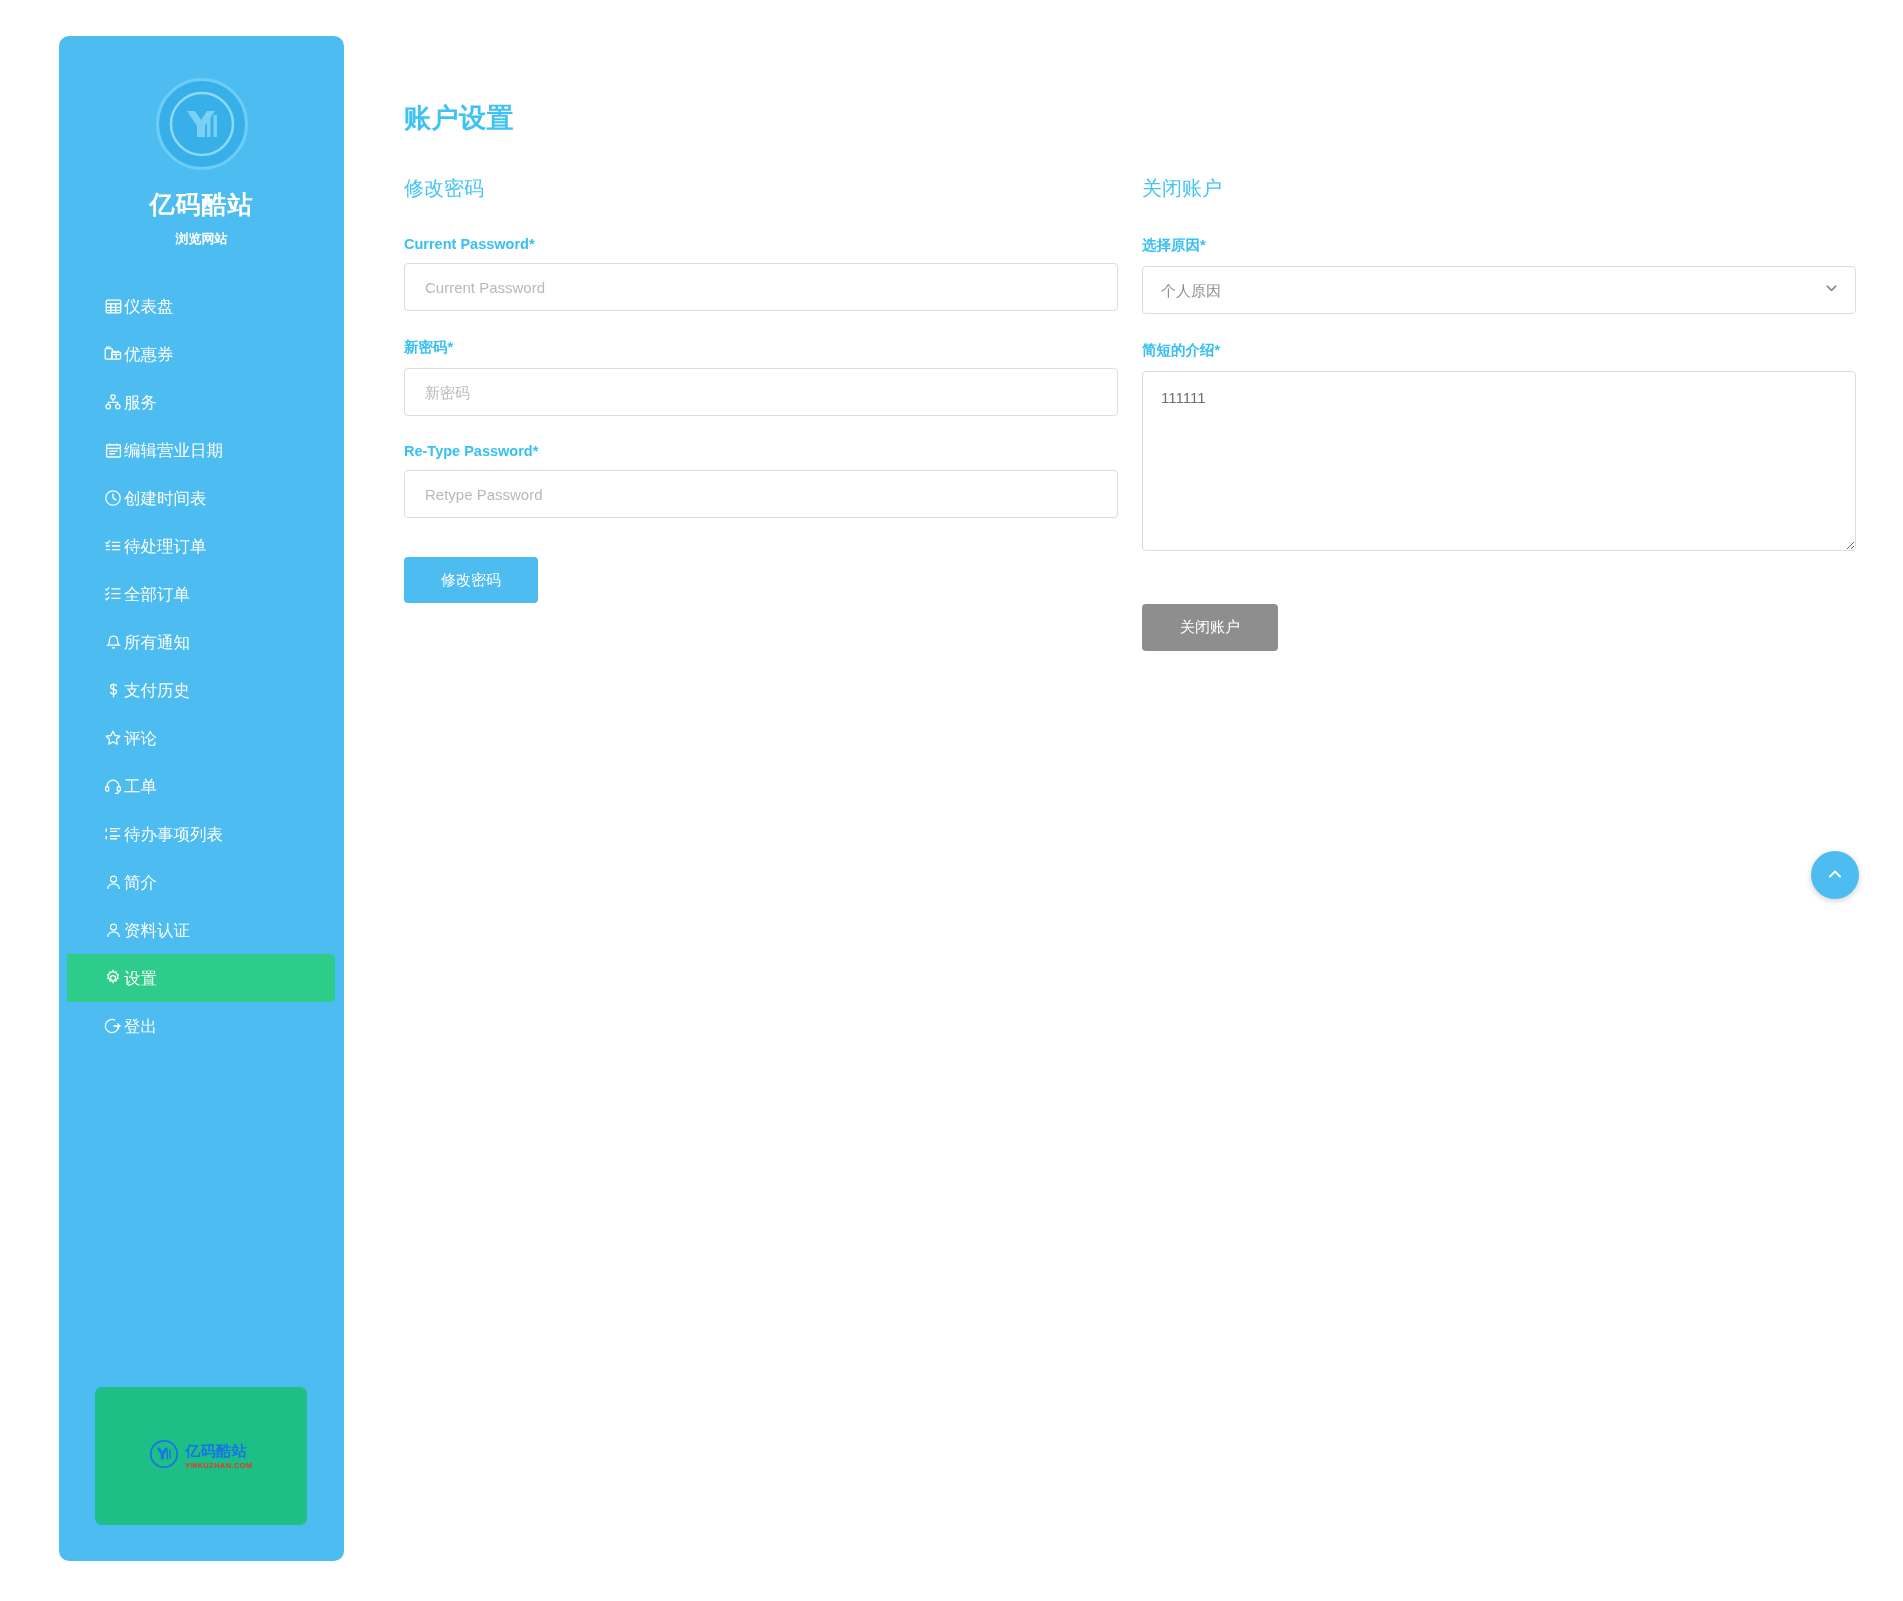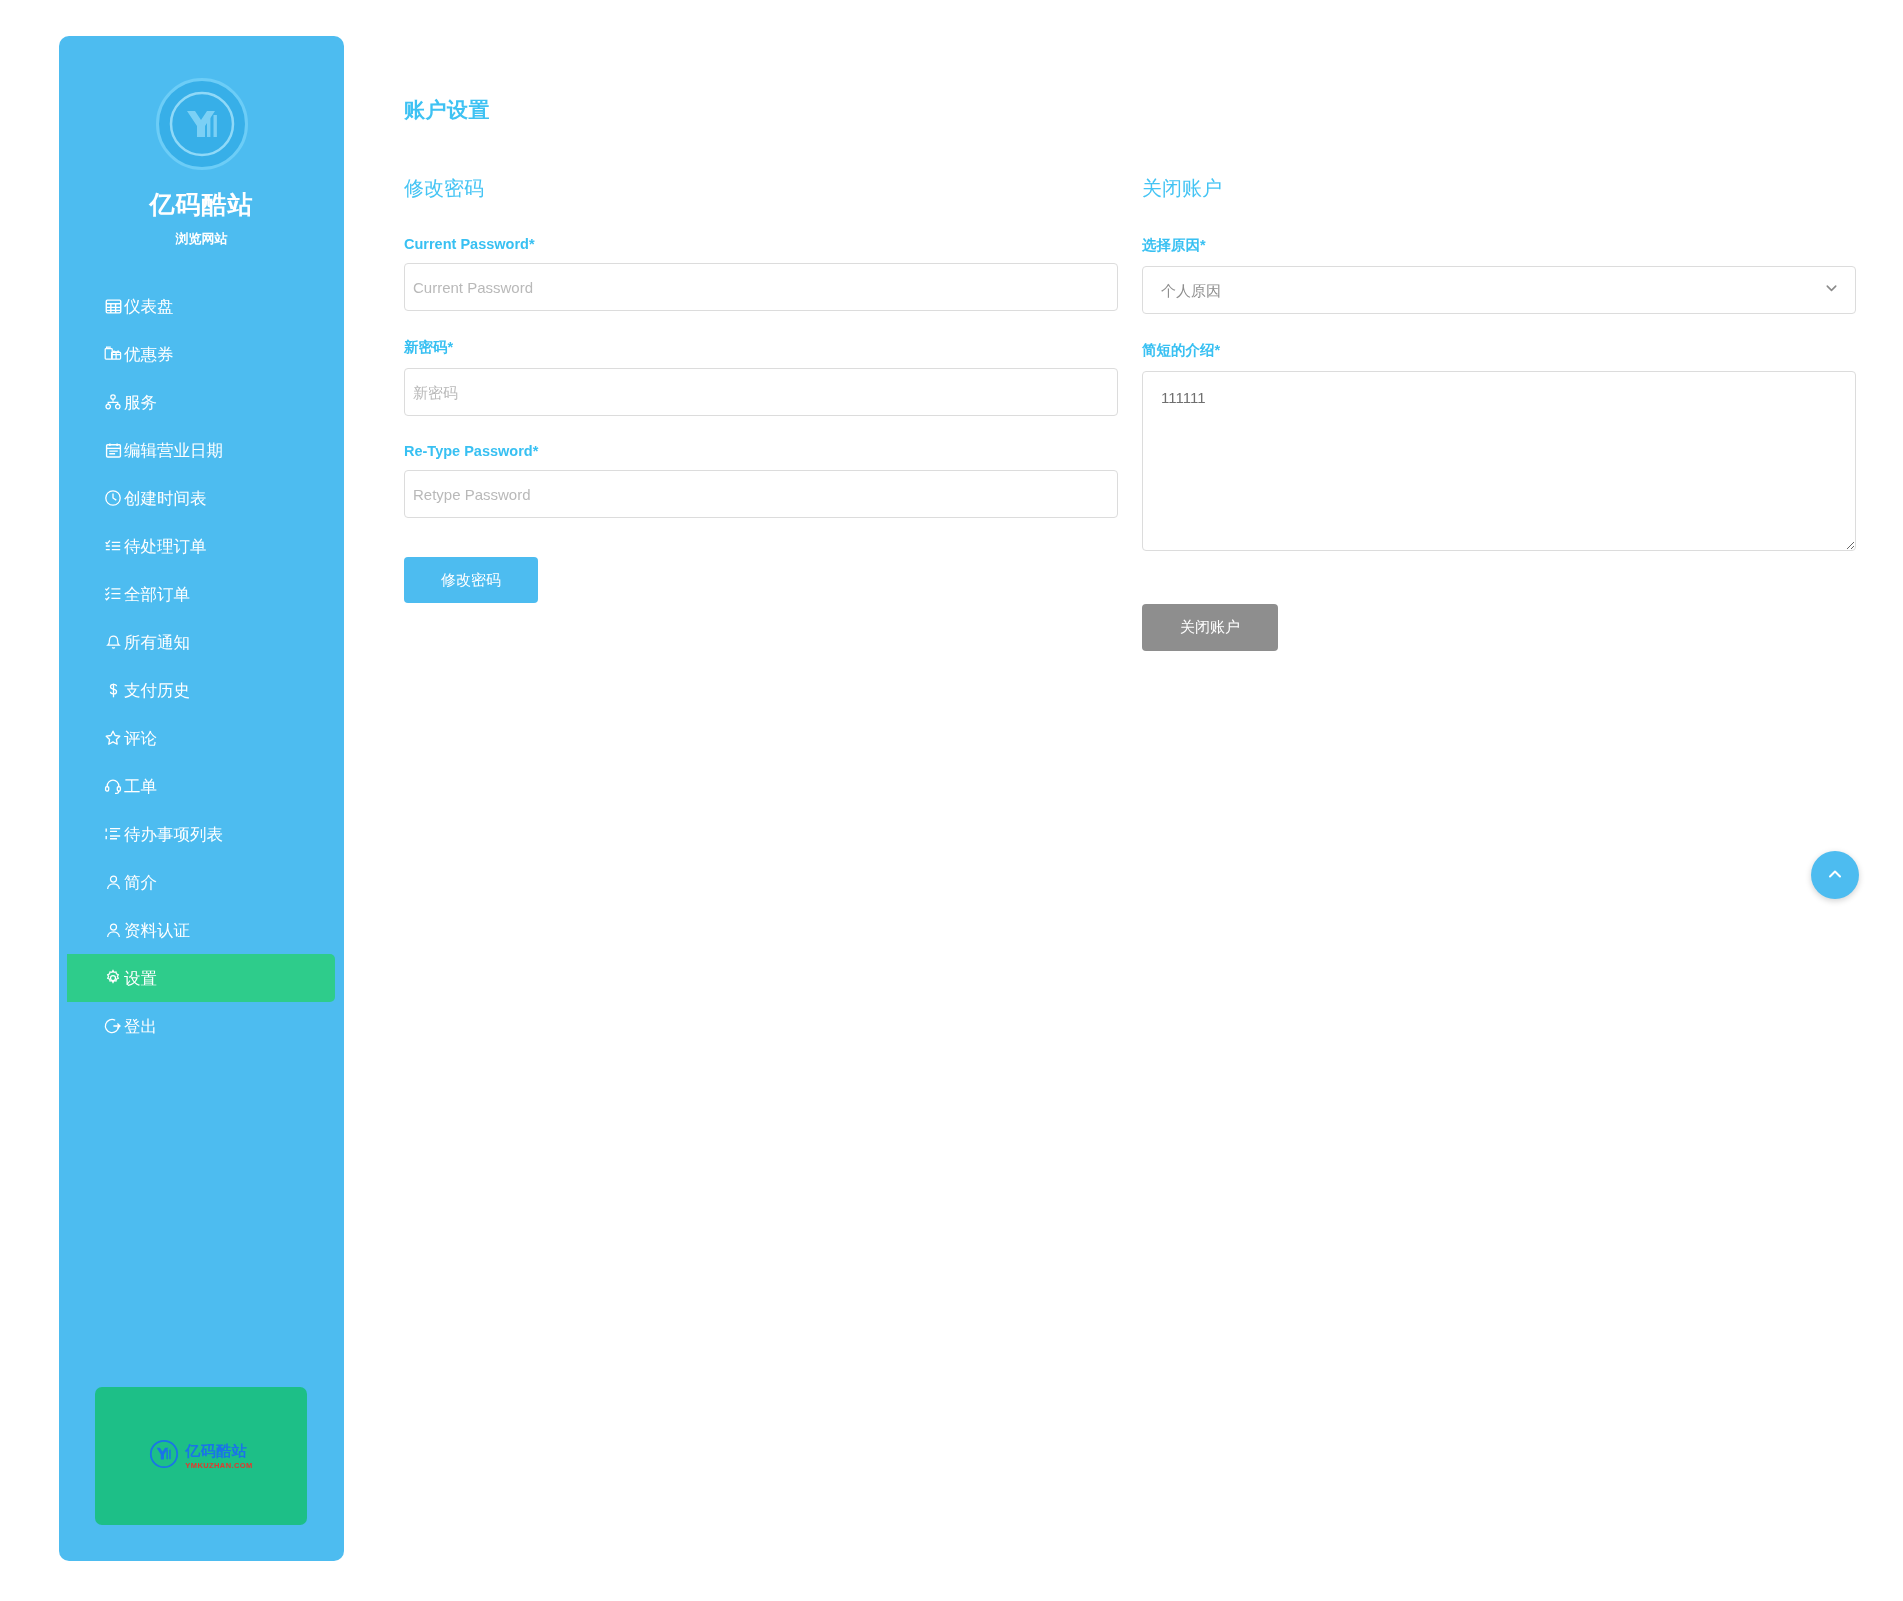--- a/index.html
+++ b/index.html
@@ -144,7 +144,7 @@
     position: absolute;
     left: 60px;
     top: 82px;
-    font-size: 21px;
+    font-size: 27px;
     font-weight: bold;
     color: #3ec2f3;
     letter-spacing: 0.5px;

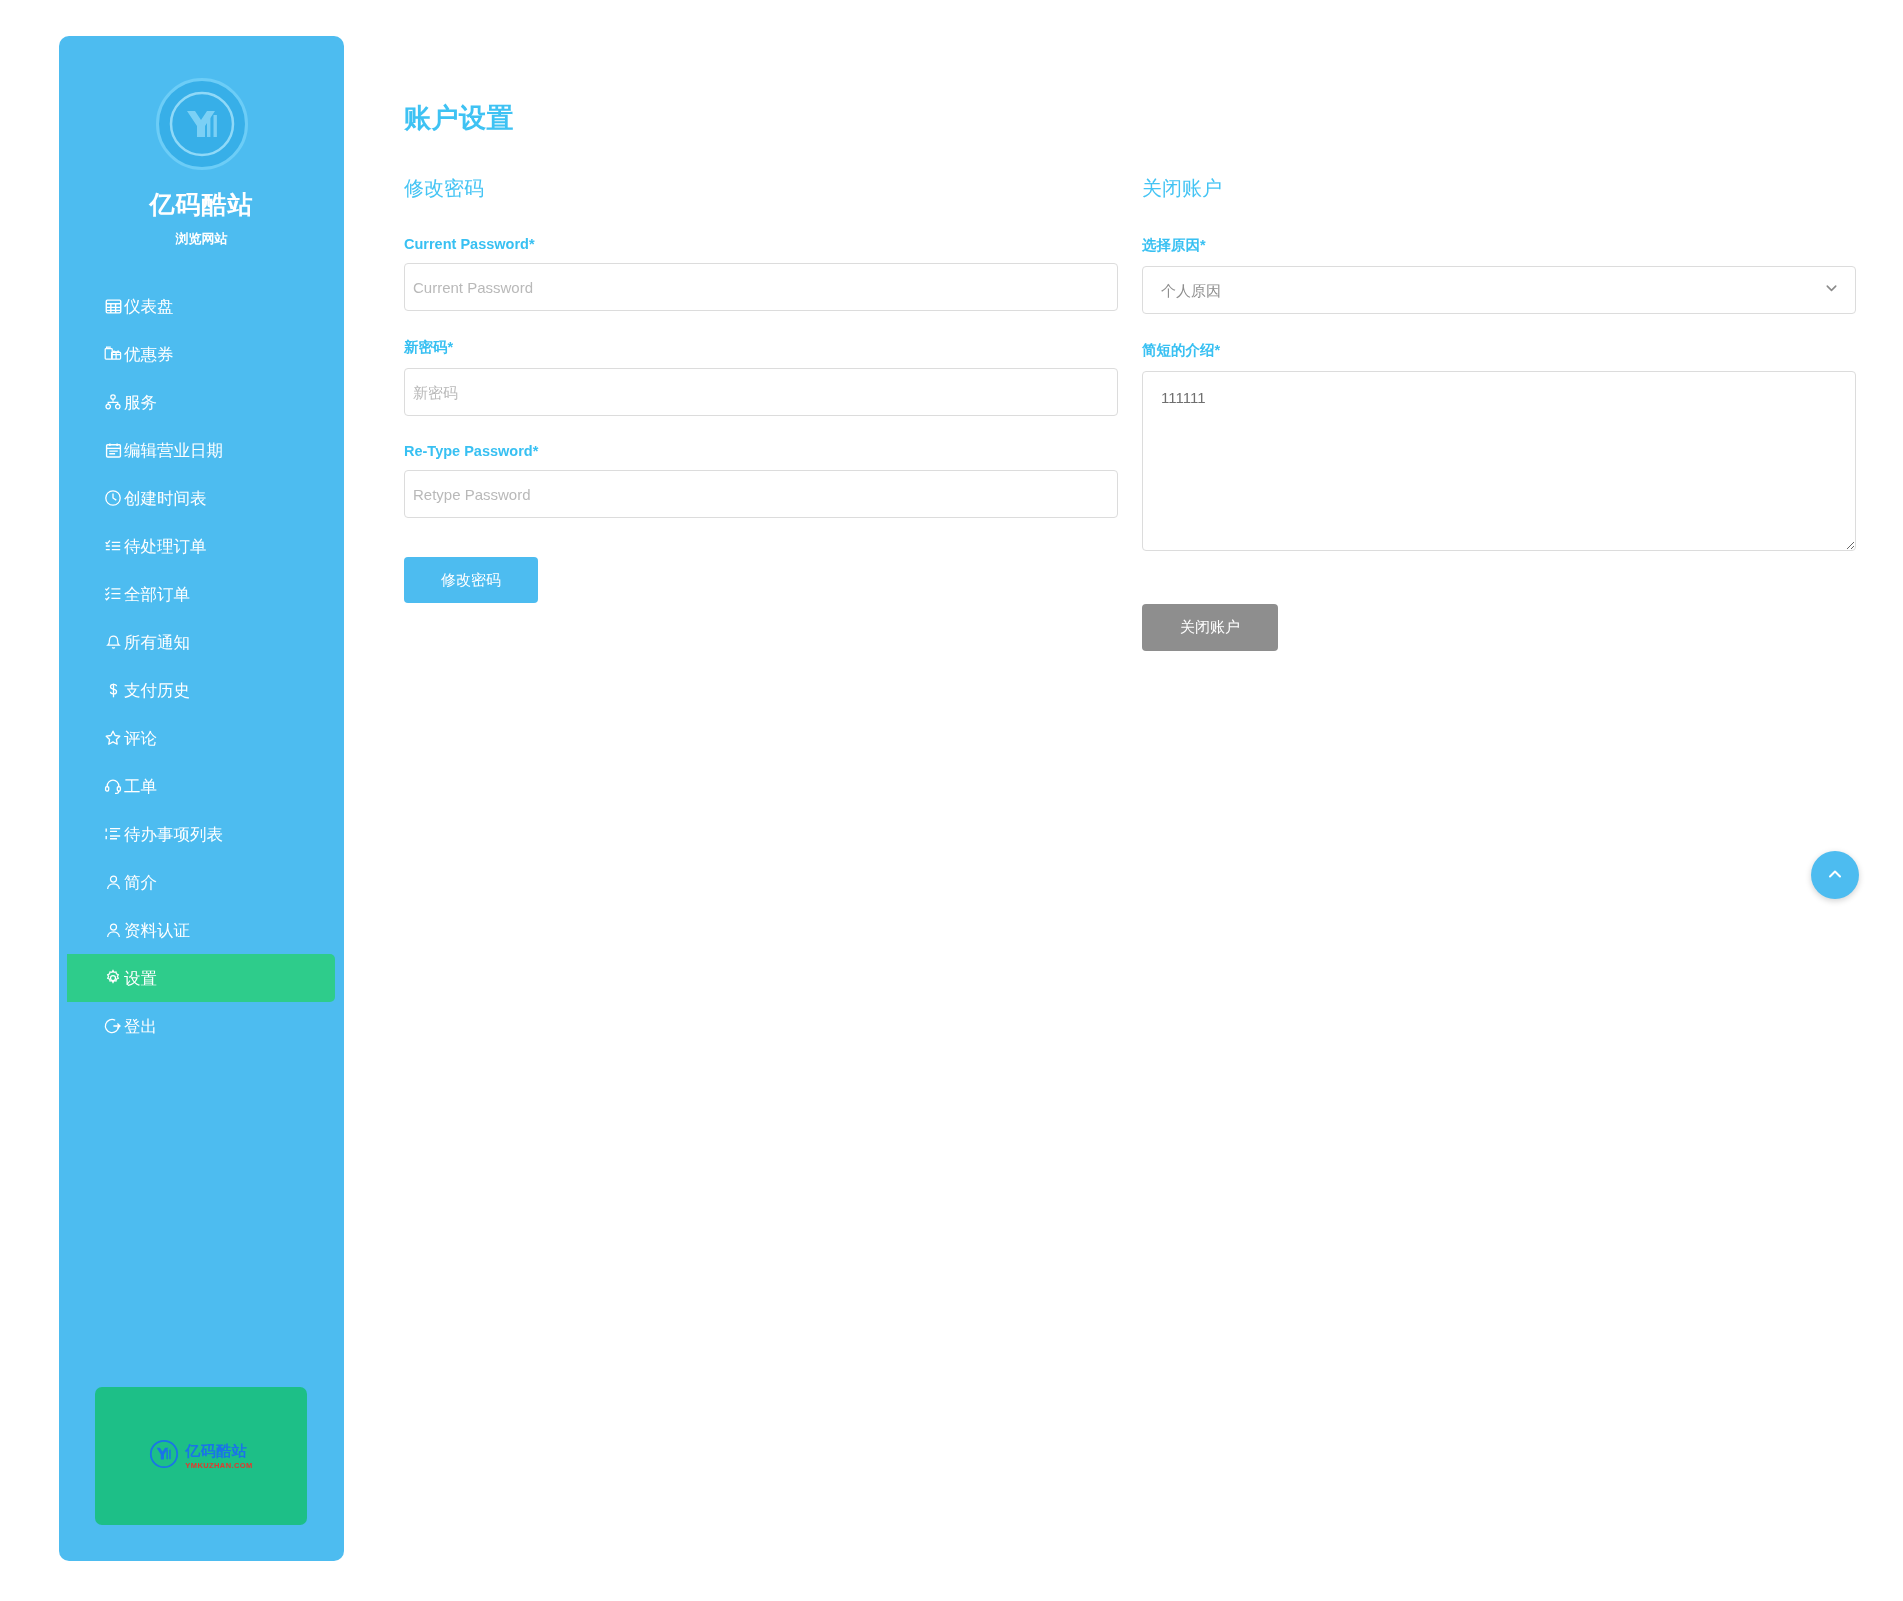--- a/index.html
+++ b/index.html
@@ -182,7 +182,7 @@
     background: #ffffff;
     font-size: 15px;
     color: #5a5a5a;
-    padding: 0 8px;
+    padding: 0 20px;
     font-family: "Liberation Sans", "DejaVu Sans", sans-serif;
     outline: none;
   }

